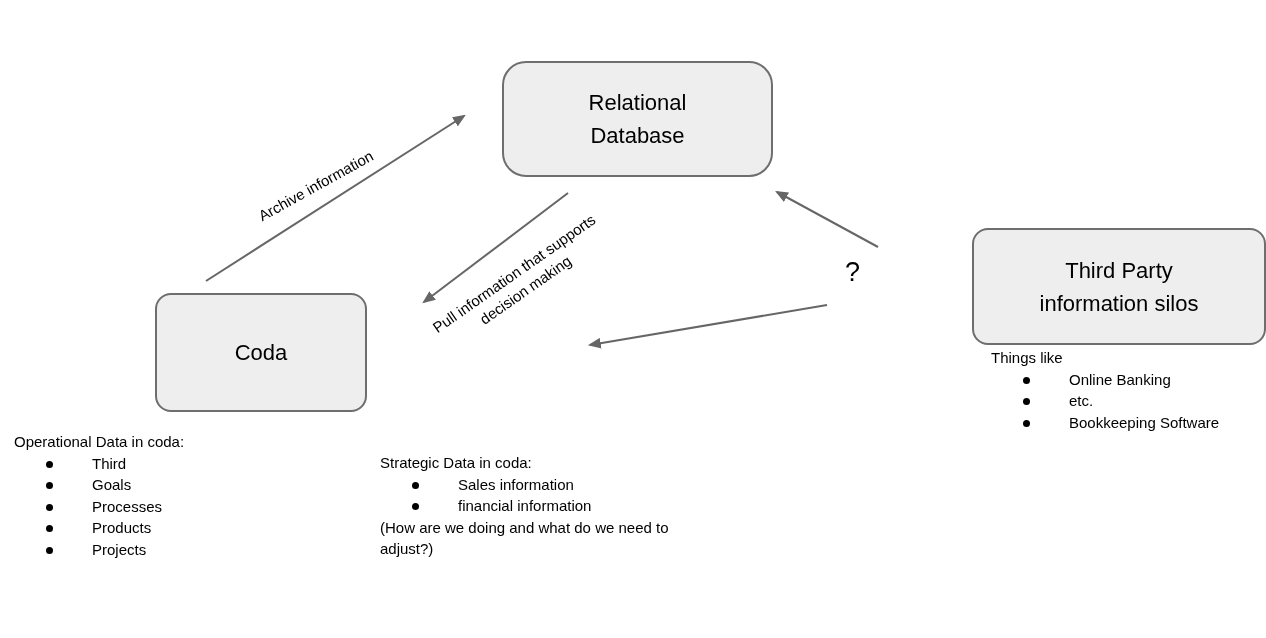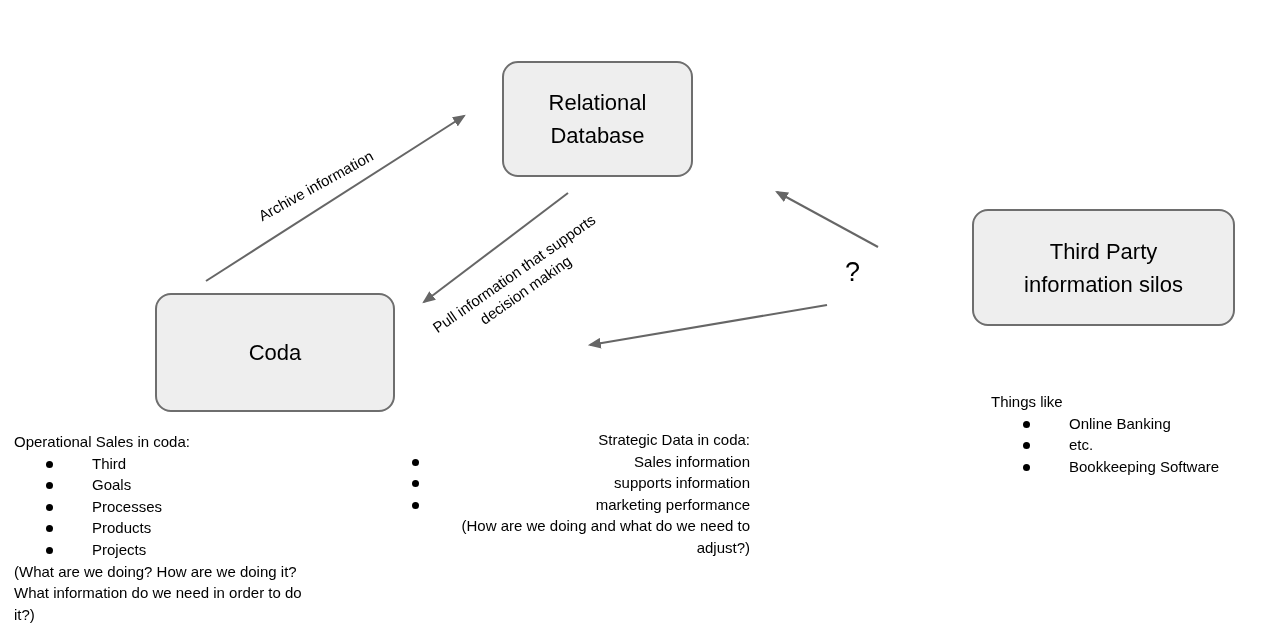--- a/index.html
+++ b/index.html
@@ -36,7 +36,7 @@
     line-height: 33px;
     white-space: pre-line;
   }
-  #node-relational   { left: 502px; top: 61px;  width: 191px; height: 116px; }
+  #node-relational   { left: 502px; top: 61px;  width: 271px; height: 116px; border-radius: 24px; }
   #node-coda         { left: 155px; top: 293px; width: 240px; height: 119px; }
   #node-third-party  { left: 972px; top: 209px; width: 263px; height: 117px; }
 

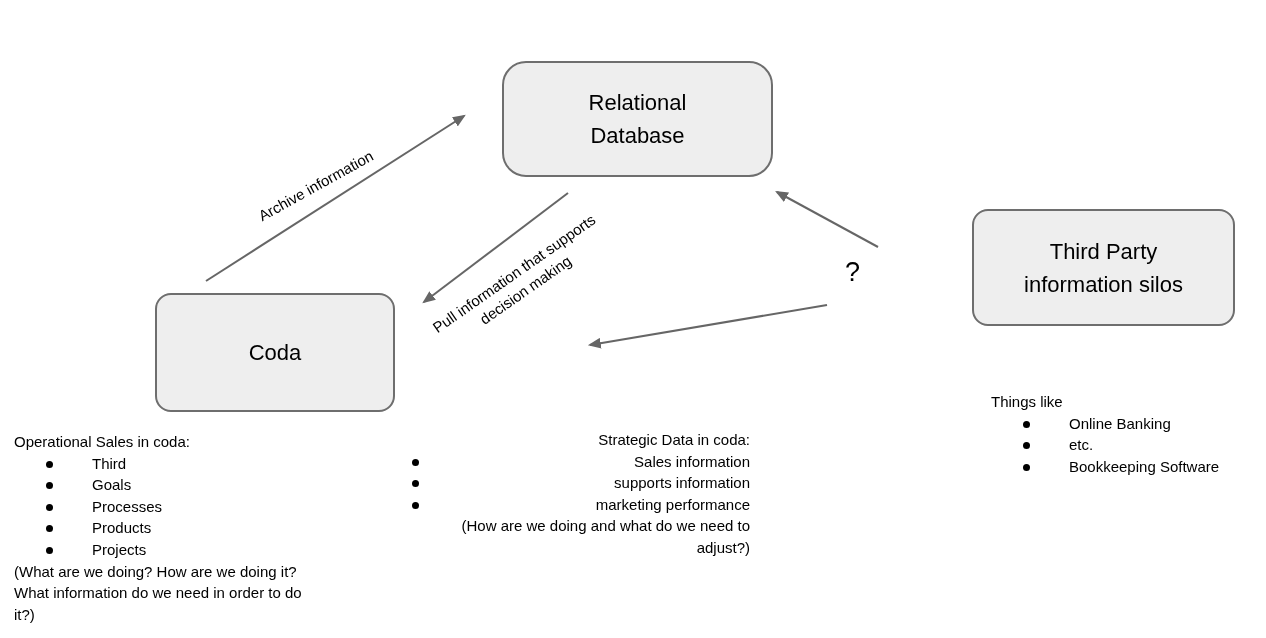--- a/index.html
+++ b/index.html
@@ -38,7 +38,7 @@
   }
   #node-relational   { left: 502px; top: 61px;  width: 271px; height: 116px; border-radius: 24px; }
   #node-coda         { left: 155px; top: 293px; width: 240px; height: 119px; }
-  #node-third-party  { left: 972px; top: 209px; width: 263px; height: 117px; }
+  #node-third-party  { left: 972px; top: 228px; width: 294px; height: 117px; }
 
   .arrow-label {
     position: absolute;

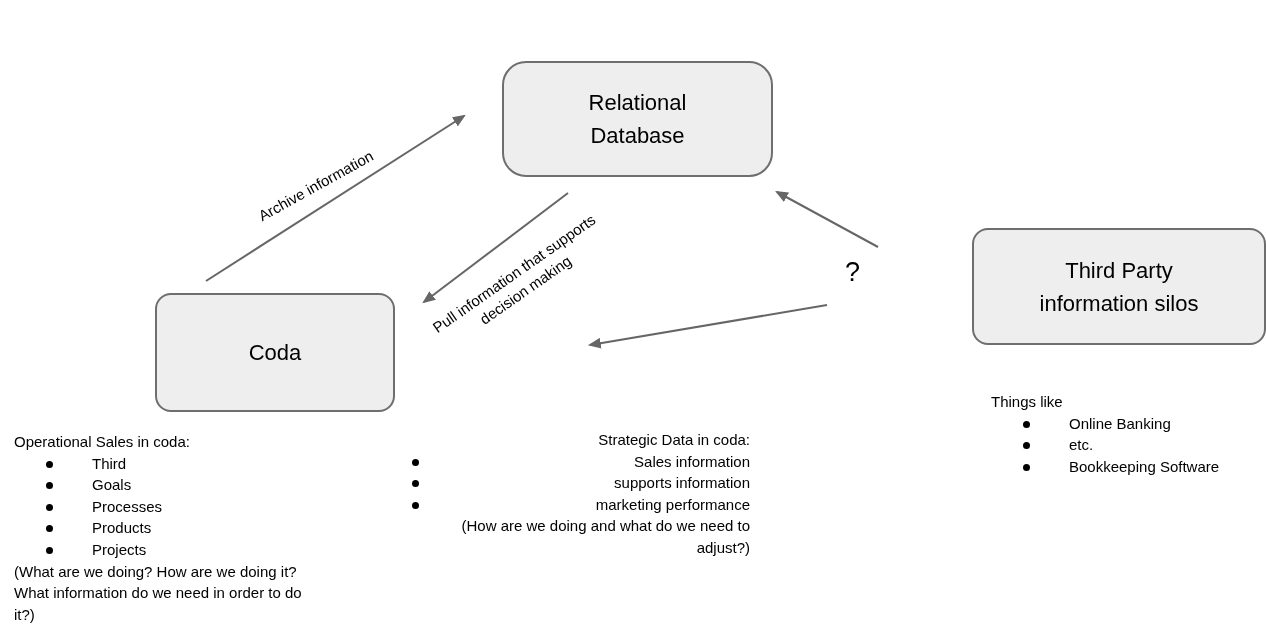--- a/index.html
+++ b/index.html
@@ -37,7 +37,7 @@
     white-space: pre-line;
   }
   #node-relational   { left: 502px; top: 61px;  width: 271px; height: 116px; border-radius: 24px; }
-  #node-coda         { left: 155px; top: 293px; width: 240px; height: 119px; }
+  #node-coda         { left: 155px; top: 293px; width: 212px; height: 119px; }
   #node-third-party  { left: 972px; top: 228px; width: 294px; height: 117px; }
 
   .arrow-label {

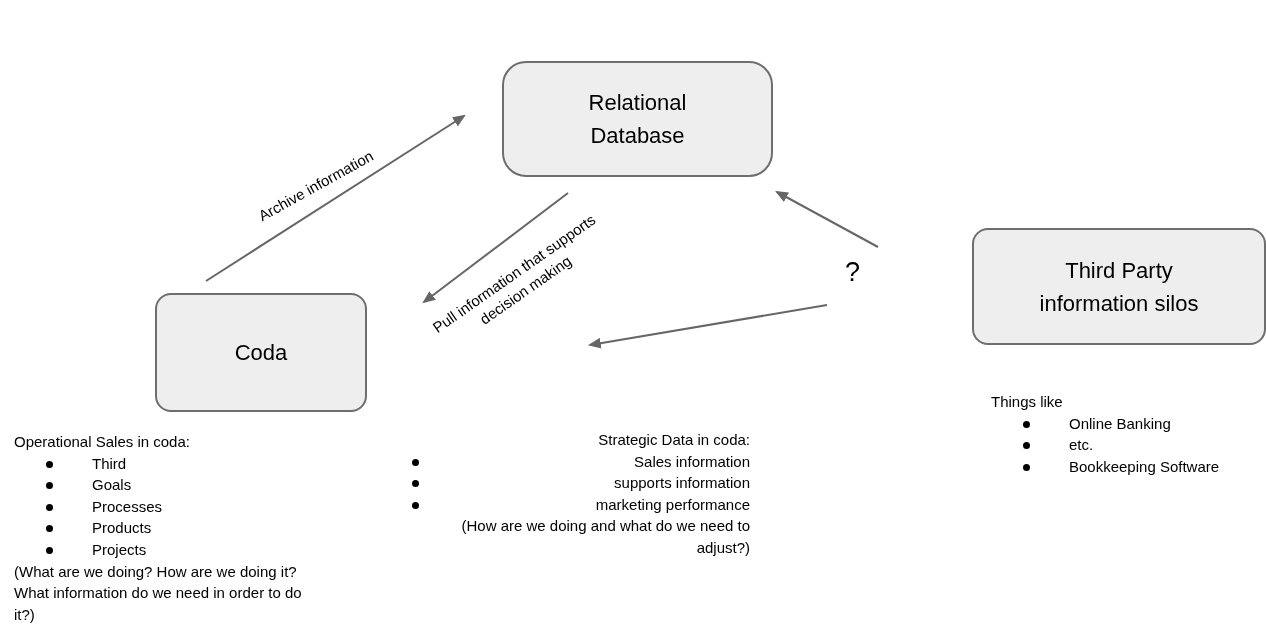--- a/index.html
+++ b/index.html
@@ -63,7 +63,7 @@
   }
   #list-operational { left: 14px;  top: 431px; width: 366px; }
   #list-strategic   { left: 380px; top: 429px; width: 370px; text-align: right; }
-  #list-third-party { left: 991px; top: 347px; width: 270px; margin-top: 44px; }
+  #list-third-party { left: 991px; top: 347px; width: 270px; }
   .data-list .list-title { margin: 0; }
   .data-list ul { list-style: none; margin: 0; padding: 0; }
   .data-list li { position: relative; padding-left: 78px; }

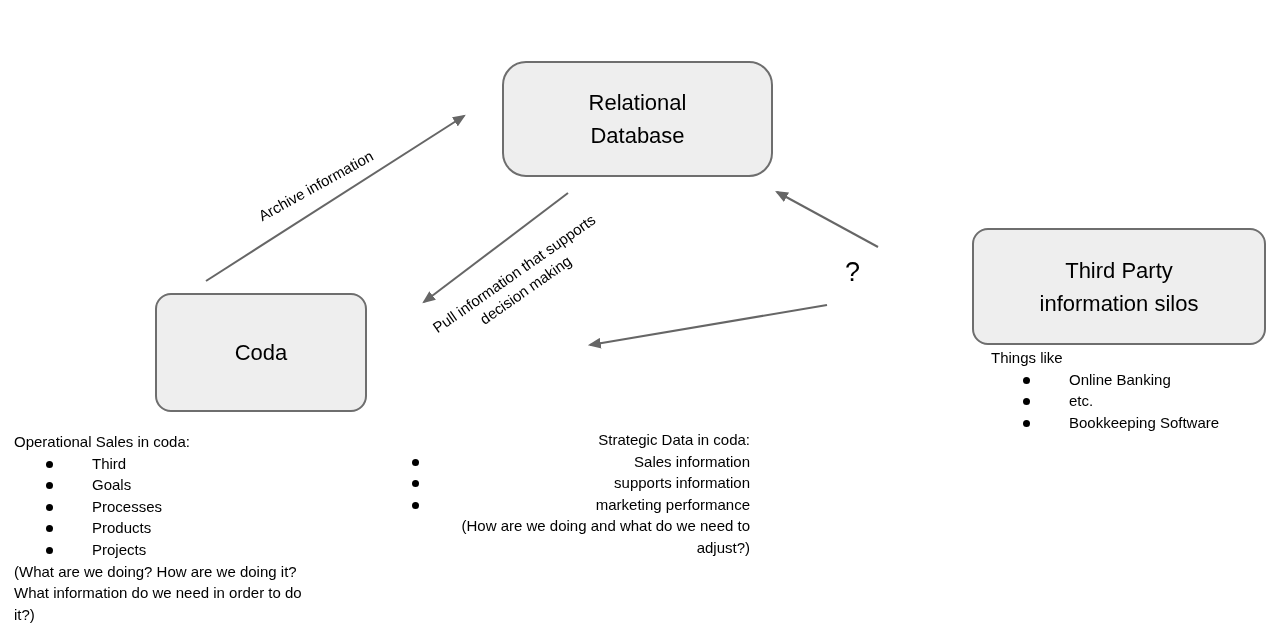--- a/index.html
+++ b/index.html
@@ -109,7 +109,7 @@
   <div id="label-question">?</div>
 
   <div class="data-list" id="list-operational">
-    <p class="list-title">Operational Sales in coda:</p>
+    <p class="list-title">Operational Data in coda:</p>
     <ul>
       <li>
         <span class="bullet"></span>

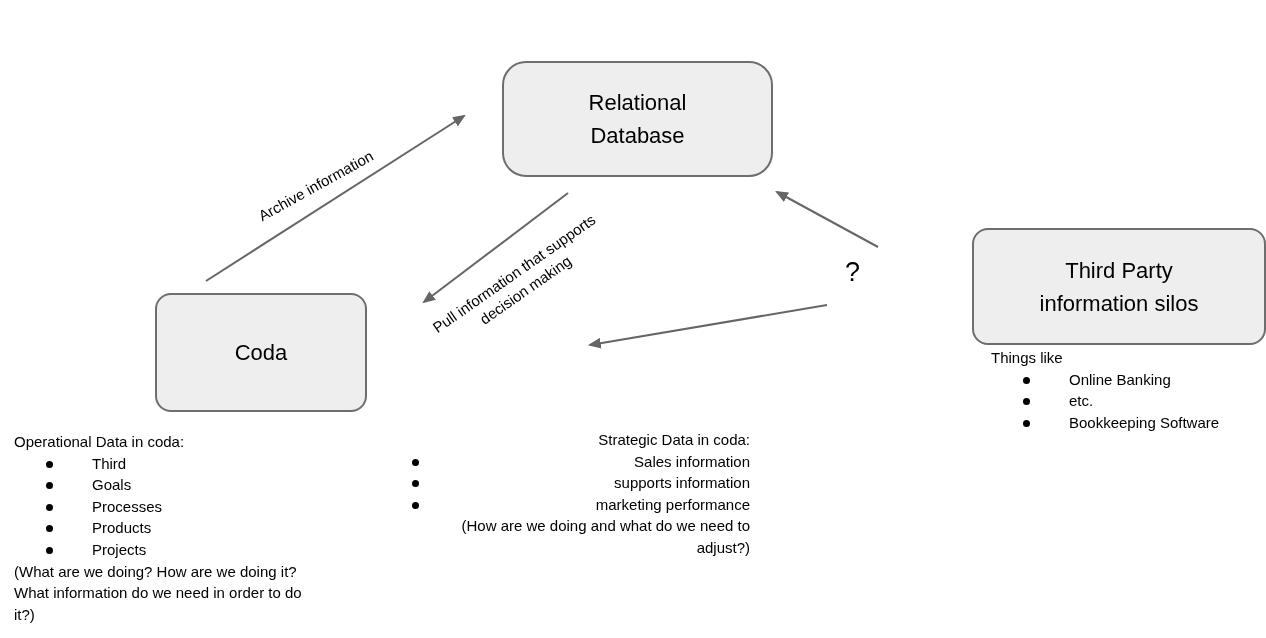--- a/index.html
+++ b/index.html
@@ -62,7 +62,7 @@
     line-height: 21.6px;
   }
   #list-operational { left: 14px;  top: 431px; width: 366px; }
-  #list-strategic   { left: 380px; top: 429px; width: 370px; text-align: right; }
+  #list-strategic   { left: 380px; top: 452px; width: 370px; }
   #list-third-party { left: 991px; top: 347px; width: 270px; }
   .data-list .list-title { margin: 0; }
   .data-list ul { list-style: none; margin: 0; padding: 0; }

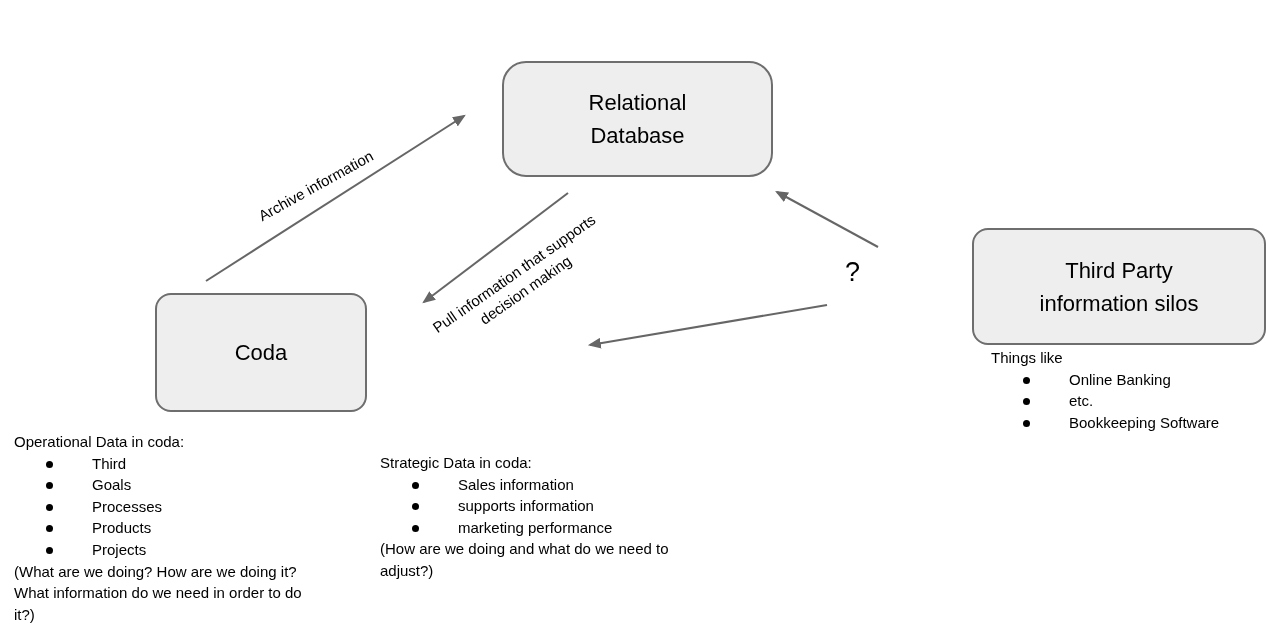--- a/index.html
+++ b/index.html
@@ -146,7 +146,7 @@
       </li>
       <li>
         <span class="bullet"></span>
-        <span>supports information</span>
+        <span>financial information</span>
       </li>
       <li>
         <span class="bullet"></span>

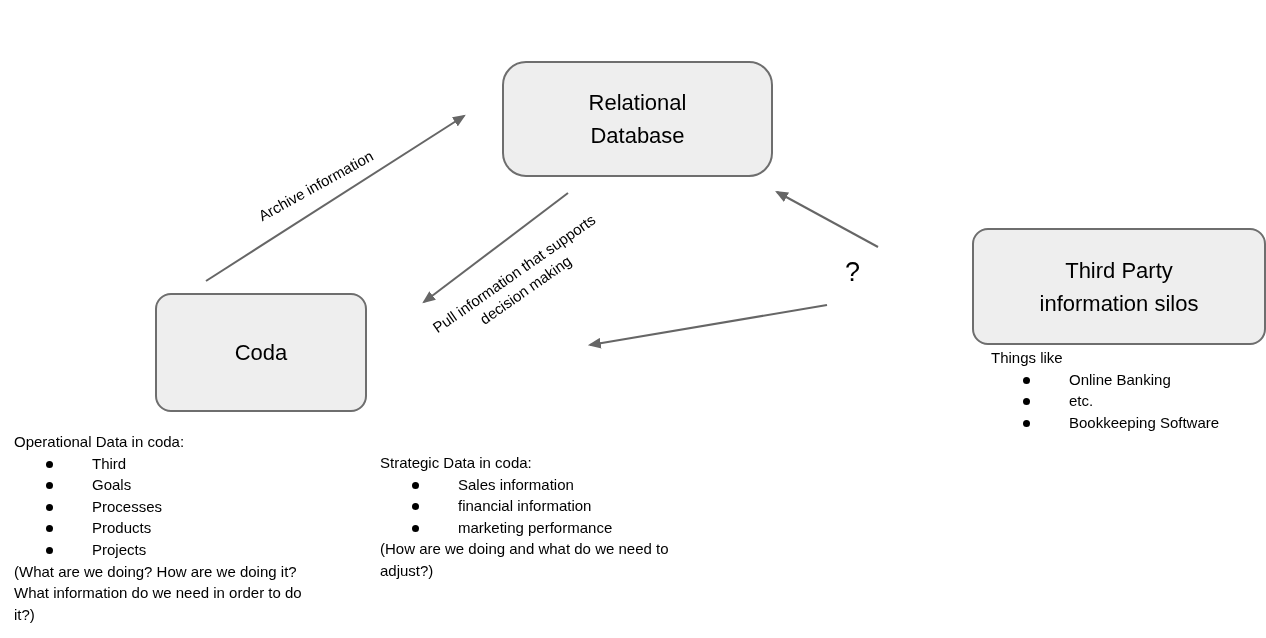--- a/index.html
+++ b/index.html
@@ -148,10 +148,6 @@
         <span class="bullet"></span>
         <span>financial information</span>
       </li>
-      <li>
-        <span class="bullet"></span>
-        <span>marketing performance</span>
-      </li>
     </ul>
     <div class="note">(How are we doing and what do we need to
 adjust?)</div>

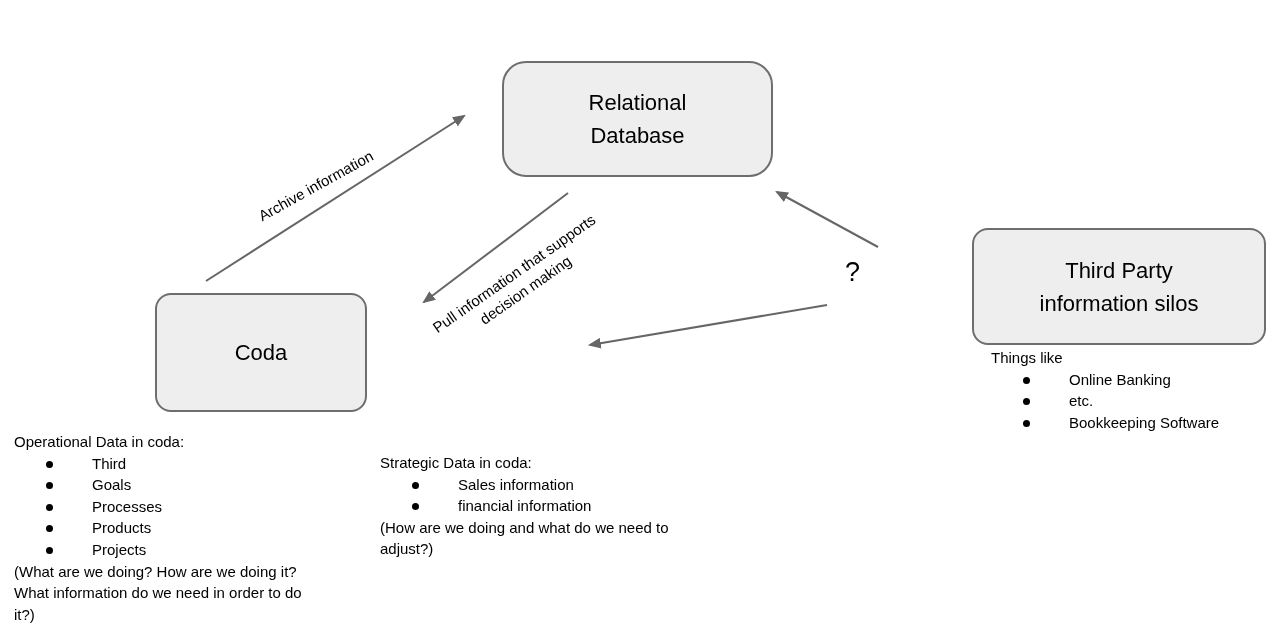--- a/index.html
+++ b/index.html
@@ -132,9 +132,6 @@
         <span>Projects</span>
       </li>
     </ul>
-    <div class="note">(What are we doing? How are we doing it?
-What information do we need in order to do
-it?)</div>
   </div>
 
   <div class="data-list" id="list-strategic">

